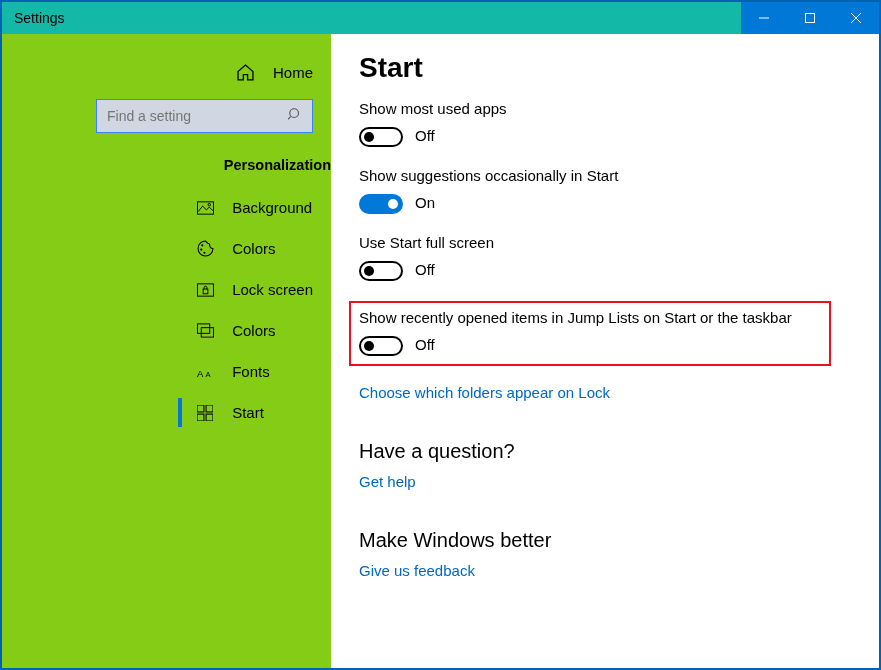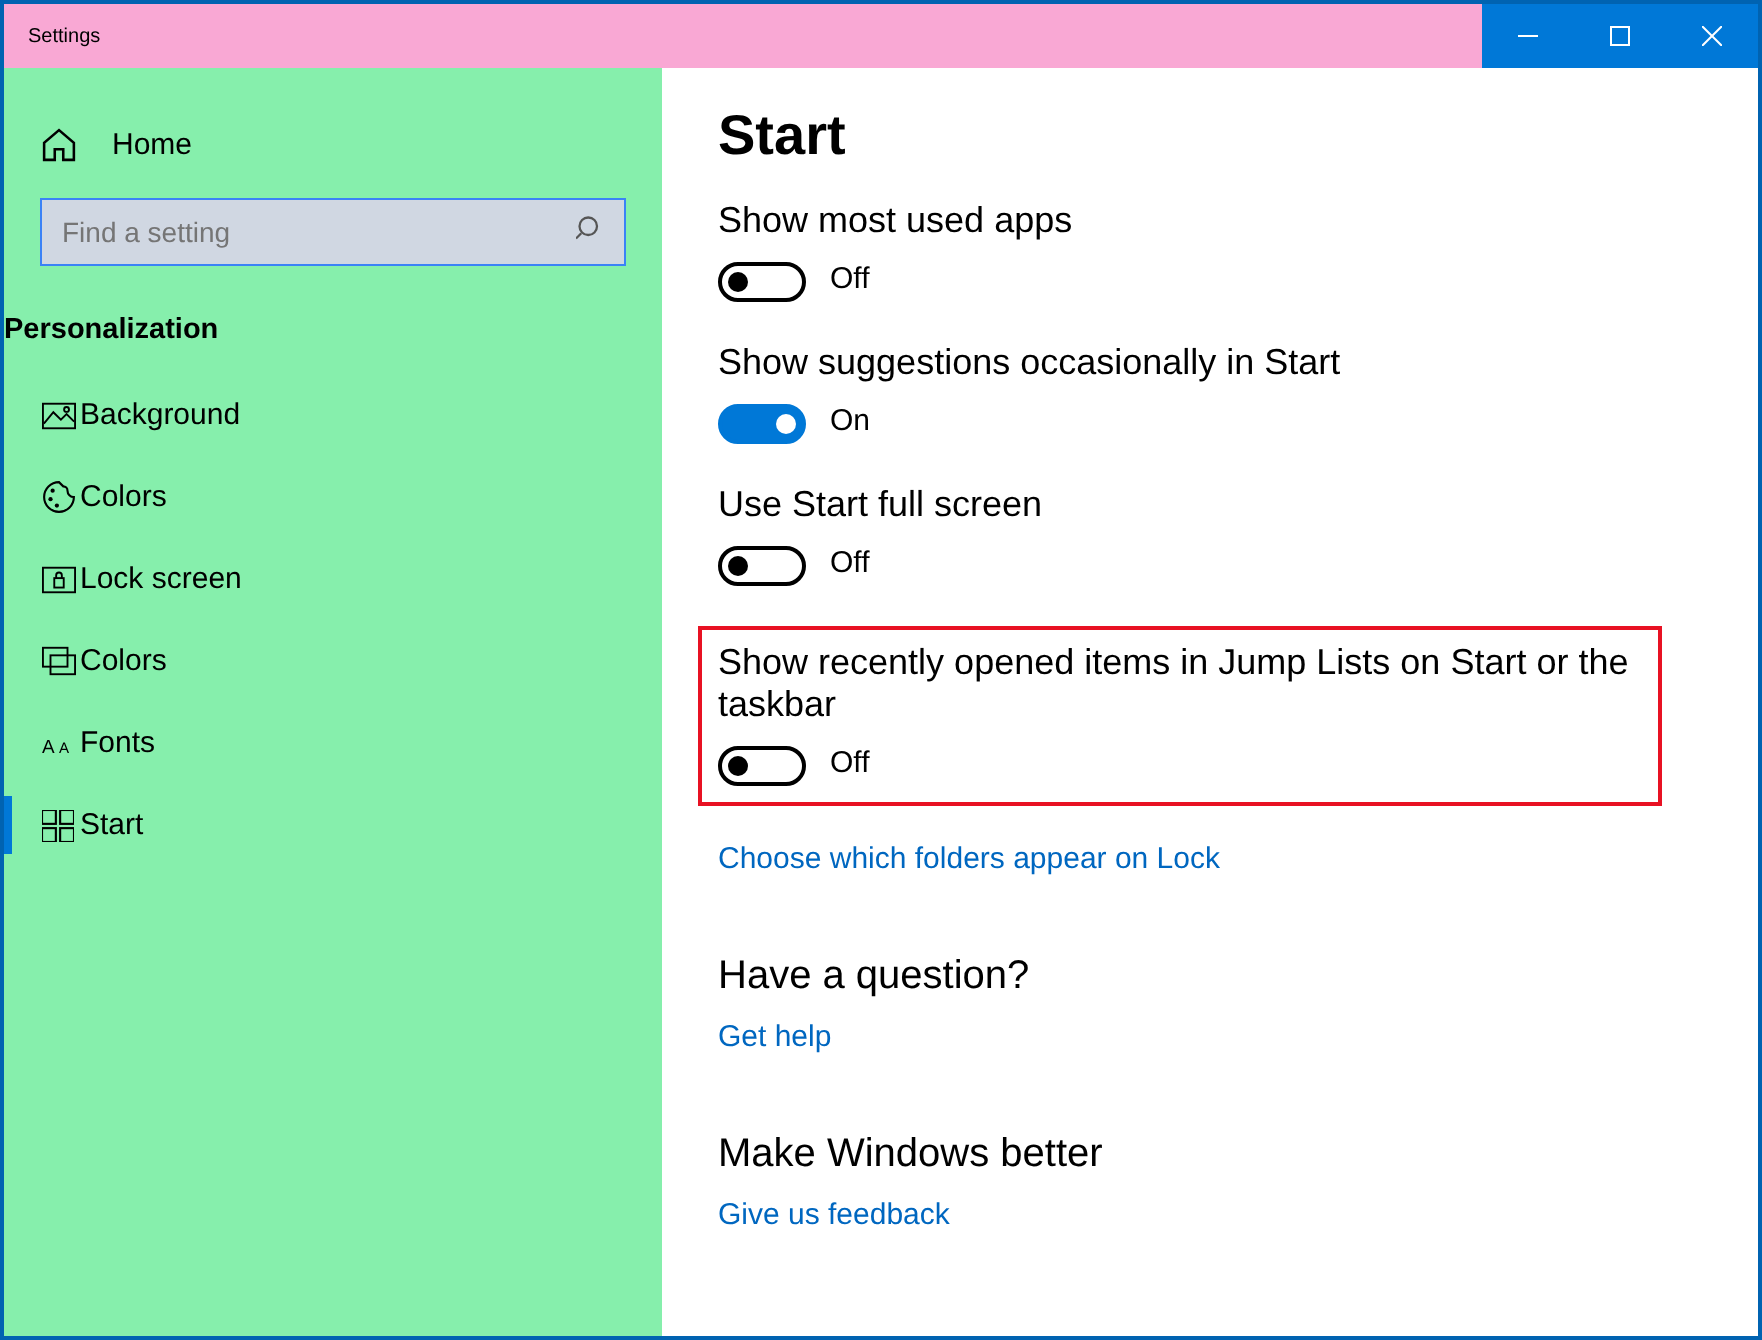--- a/index.html
+++ b/index.html
@@ -8,7 +8,7 @@
     .window { display: flex; flex-direction: column; height: 100%; }
     
     .titlebar { display: flex; height: 32px; align-items: stretch; }
-    .titlebar-left { flex: 1; display: flex; align-items: center; padding-left: 12px; font-size: 10px; color: #000; background: #f9a8d4; }
+    .titlebar-left { flex: 1; display: flex; align-items: center; padding-left: 12px; font-size: 14px; color: #000; background: #14b8a6; }
     .titlebar-controls { display: flex; }
     .titlebar-btn { width: 46px; height: 32px; display: flex; align-items: center; justify-content: center; color: #fff; background: #0078D7; cursor: pointer; }
     .titlebar-btn svg { width: 10px; height: 10px; }

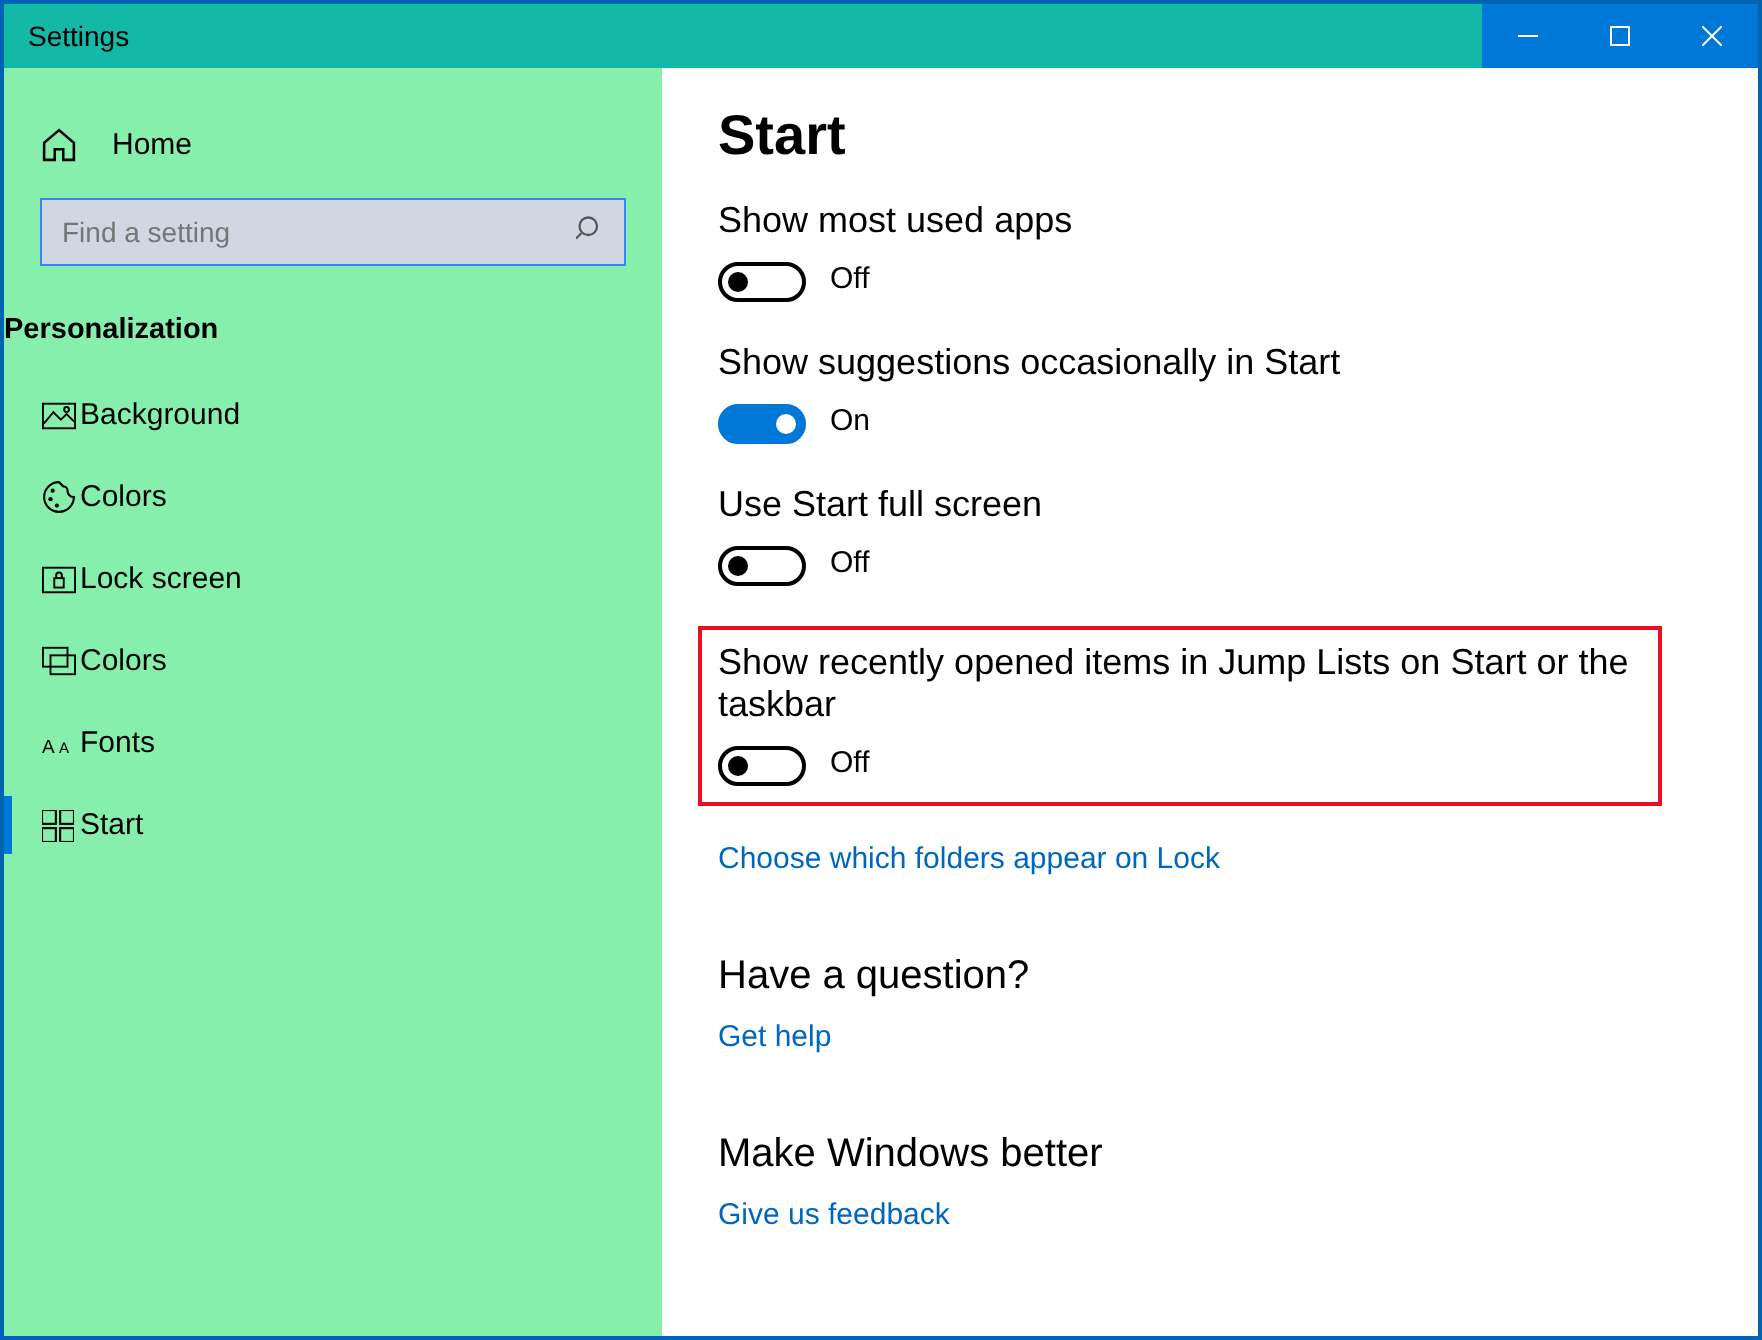--- a/index.html
+++ b/index.html
@@ -15,7 +15,7 @@
     
     .content { display: flex; flex: 1; overflow: hidden; }
     
-    .sidebar { width: 329px; background: #86efac; padding: 20px 0 0 0; display: flex; flex-direction: column; }
+    .sidebar { width: 329px; background: #84cc16; padding: 20px 0 0 0; display: flex; flex-direction: column; align-items: flex-end; }
     .home-row { display: flex; align-items: center; padding: 10px 18px; gap: 18px; cursor: pointer; }
     .home-row .icon { width: 18px; display: flex; justify-content: center; }
     .home-row span.label { font-size: 15px; color: #000; }

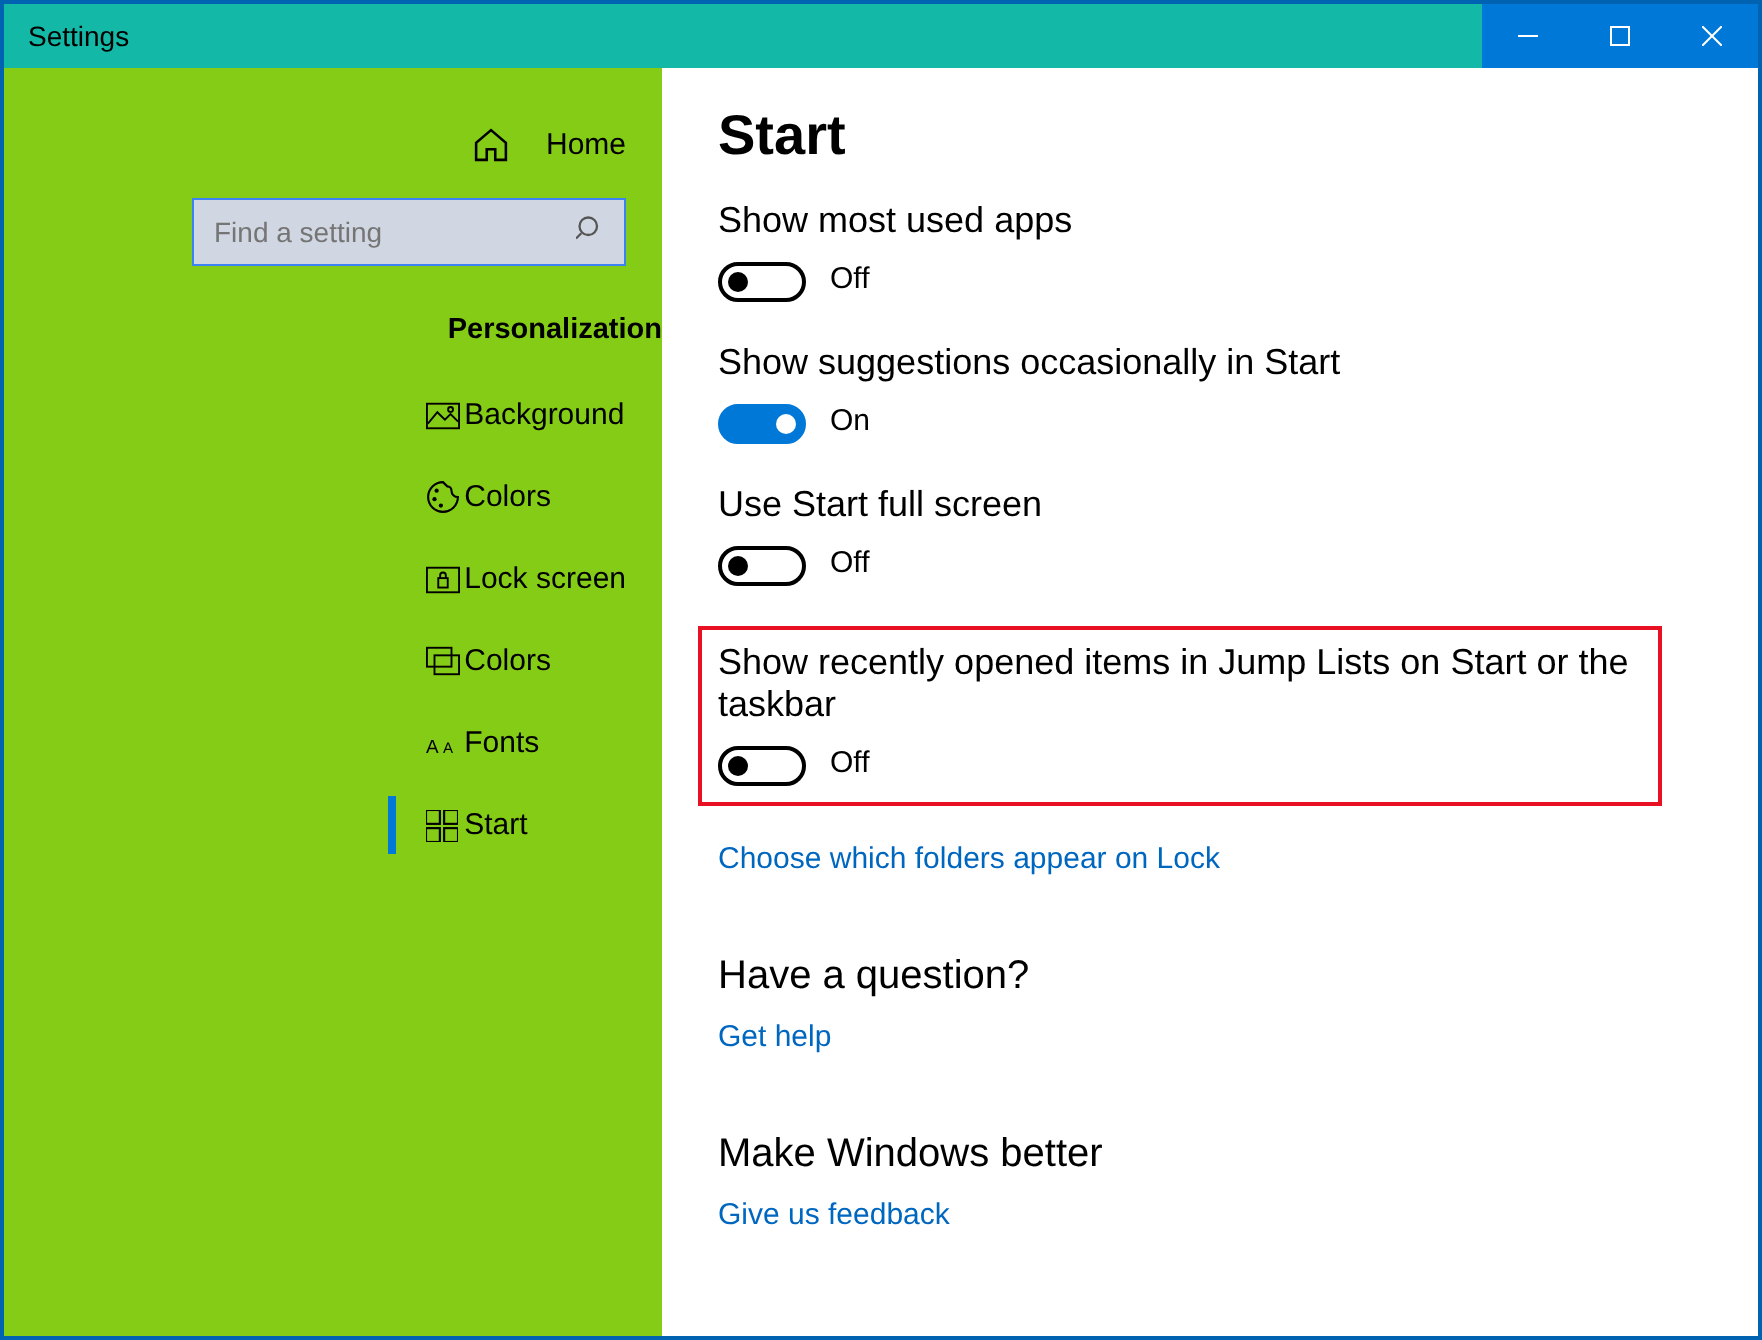--- a/index.html
+++ b/index.html
@@ -36,7 +36,7 @@
     .page-title { font-size: 28px; font-weight: 600; margin-bottom: 16px; }
     
     .setting { margin-bottom: 20px; }
-    .setting-label { font-size: 18px; color: #000; margin-bottom: 10px; }
+    .setting-label { font-size: 15px; color: #000; margin-bottom: 10px; }
     .toggle-row { display: flex; align-items: flex-start; gap: 12px; }
     .toggle { width: 44px; height: 20px; border-radius: 10px; position: relative; cursor: pointer; }
     .toggle.off { border: 2px solid #000; background: #fff; }

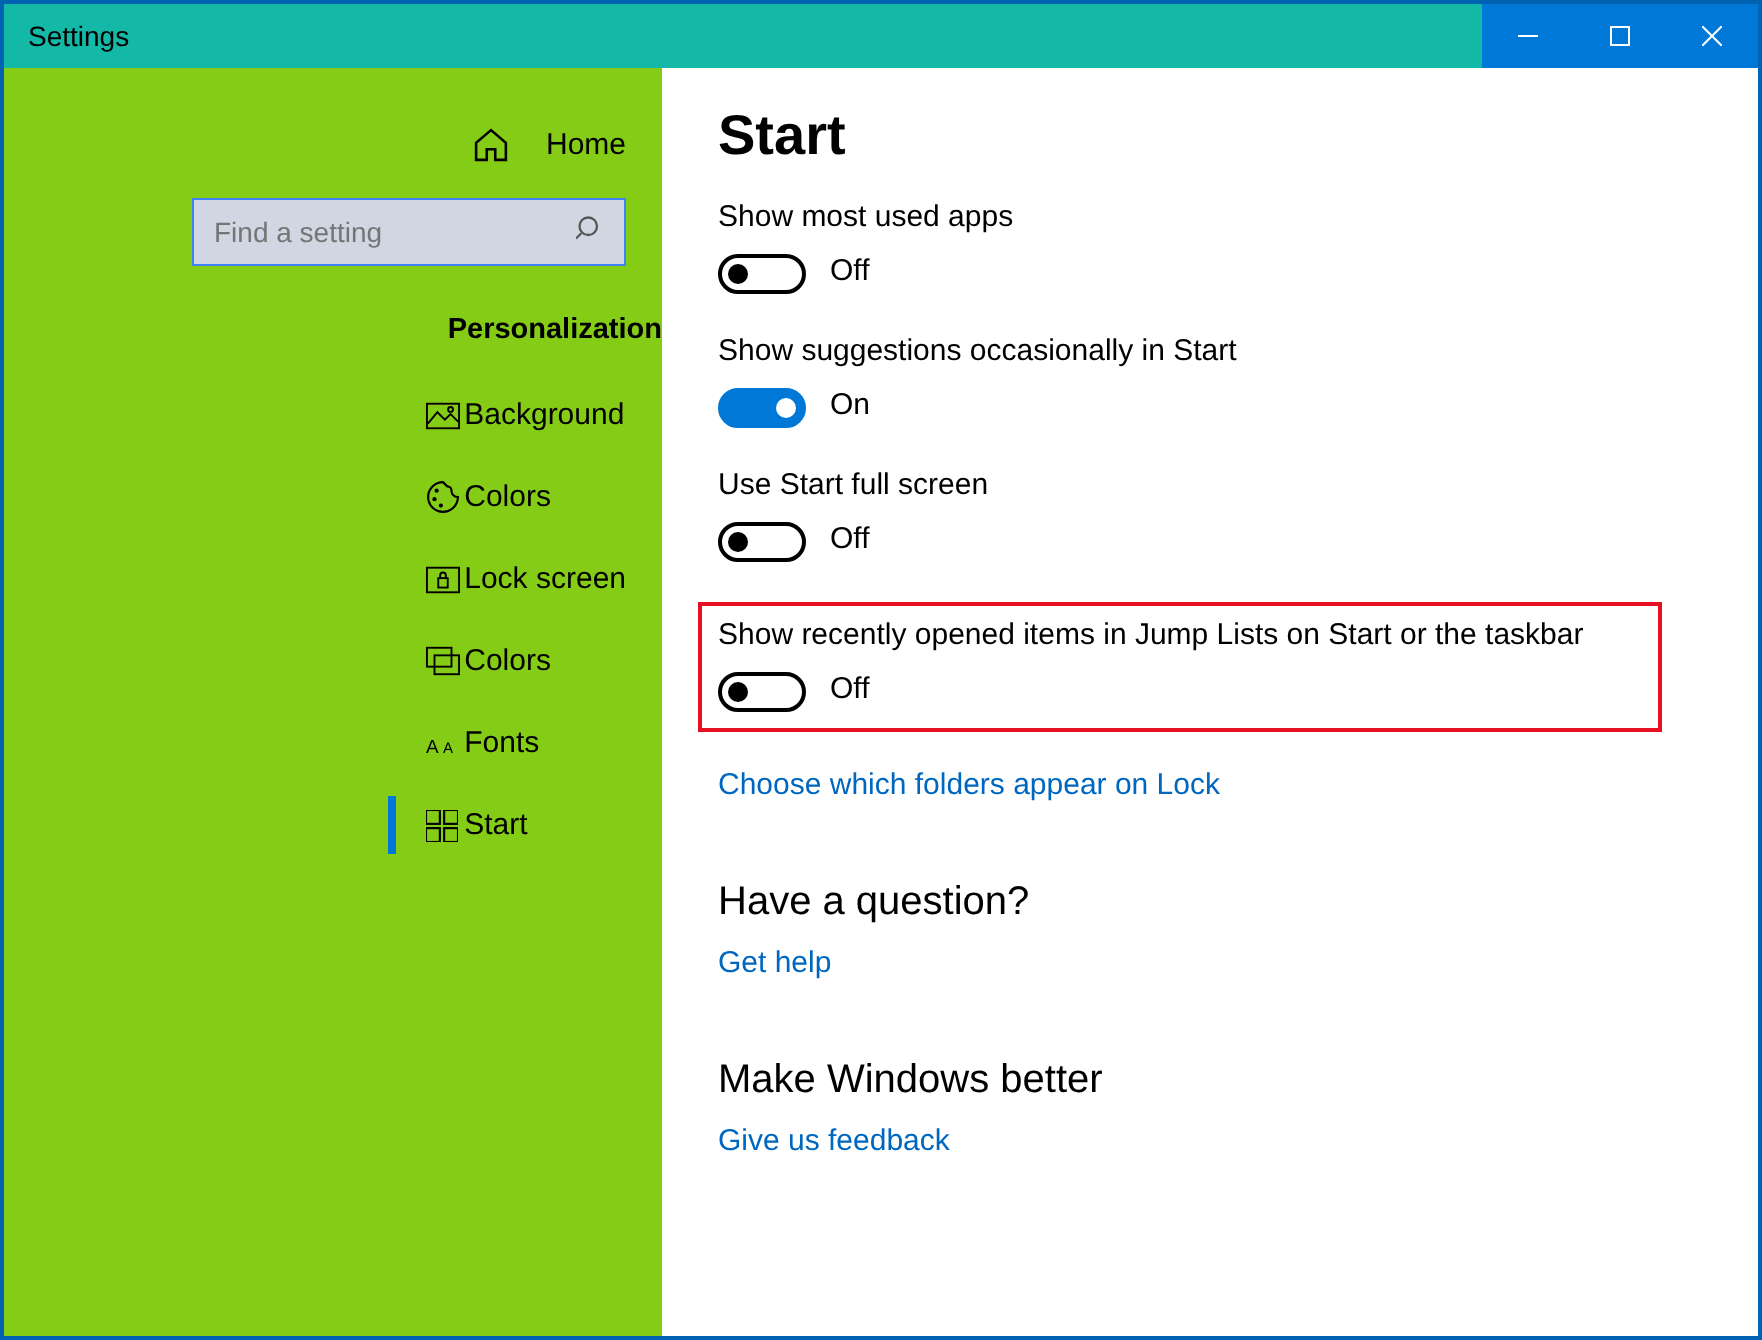--- a/index.html
+++ b/index.html
@@ -28,7 +28,7 @@
     .category-label { padding: 6px 0 14px; font-size: 14.5px; font-weight: 600; color: #000; }
     
     .nav-list { display: flex; flex-direction: column; }
-    .nav-item { display: flex; align-items: center; padding: 12px 18px; gap: 2px; cursor: pointer; position: relative; font-size: 15px; color: #000; }
+    .nav-item { display: flex; align-items: center; padding: 12px 18px; gap: 18px; cursor: pointer; position: relative; font-size: 15px; color: #000; }
     .nav-item .icon { width: 18px; display: flex; justify-content: center; align-items: center; }
     .nav-item.active::before { content: ""; position: absolute; left: 0; top: 6px; bottom: 6px; width: 4px; background: #0078D7; }
     

